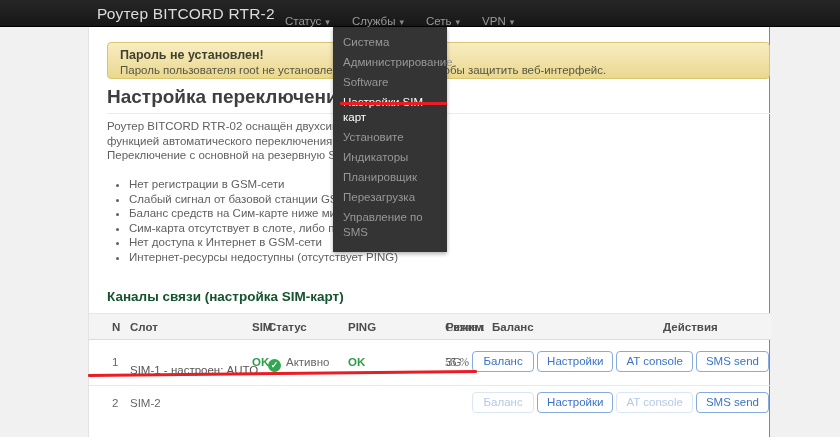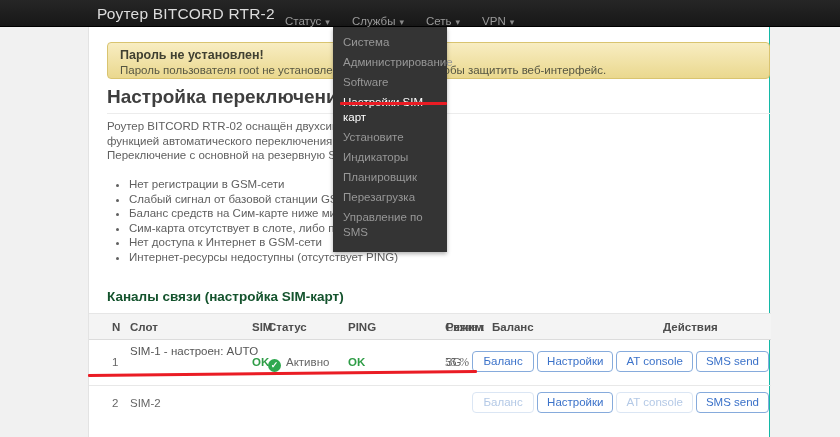--- a/index.html
+++ b/index.html
@@ -100,7 +100,7 @@
   .cell { position:absolute; font-size:11.5px; color:#666; white-space:nowrap; }
   .r1 .cell { top:15px; }
   .r2 .cell { top:11px; }
-  .cell.slot1 { top:4px; color:#555; }
+  .cell.slot1 { top:23px; color:#555; }
   .cell.slot2 { top:22px; font-size:10.5px; color:#999; }
   .cell.slot2 b { color:#2f9e44; font-size:10.5px; }
   .green { color:#2e9c46; font-weight:bold; }

